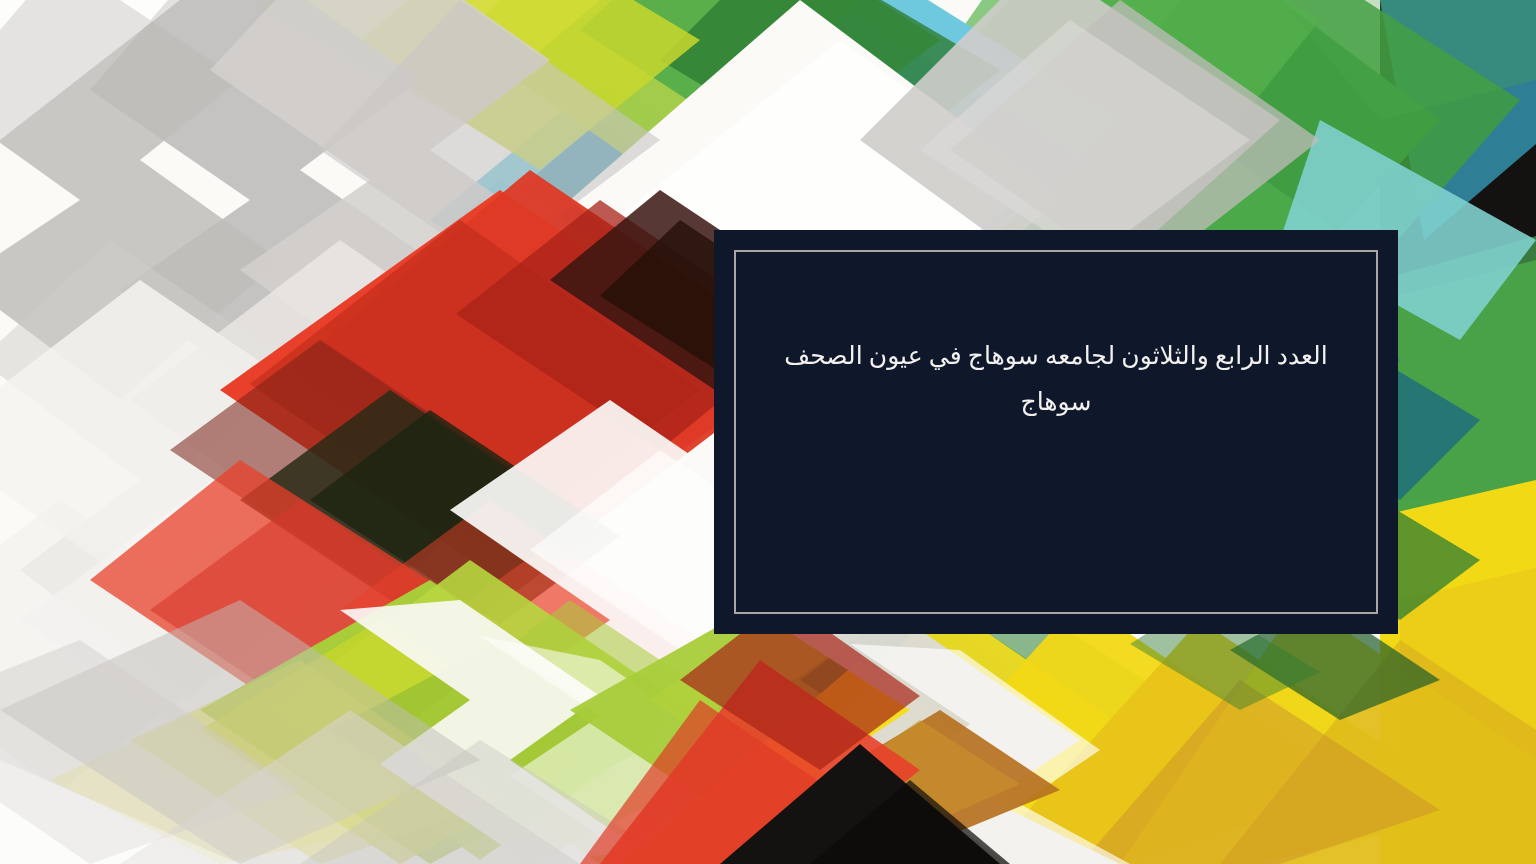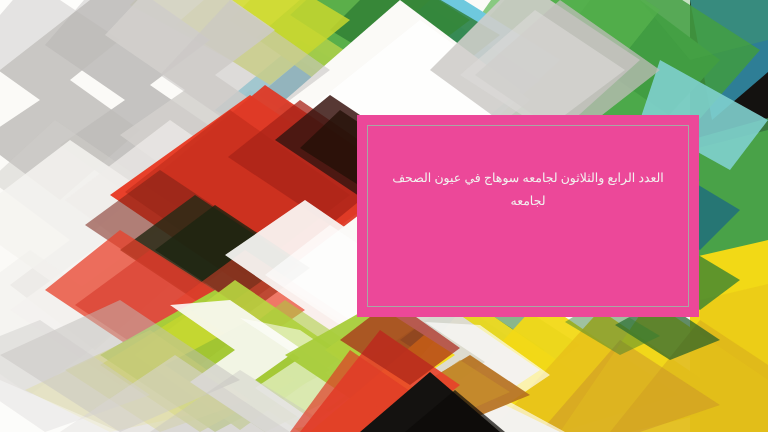--- a/index.html
+++ b/index.html
@@ -32,7 +32,7 @@
     top: 115px;
     width: 342px;
     height: 202px;
-    background: #ec4899;
+    background: #0f172a;
     box-sizing: border-box;
   }
   #title-card-border {

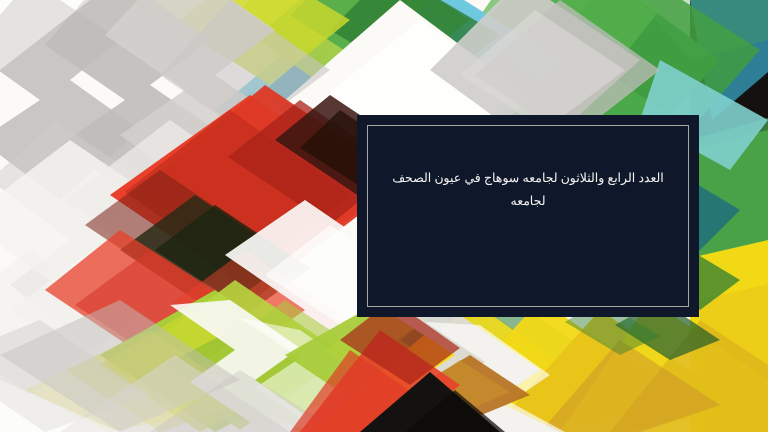--- a/index.html
+++ b/index.html
@@ -200,7 +200,7 @@
     <div id="title-text">
       <span>العدد الرابع والثلاثون لجامعه سوهاج في عيون الصحف</span>
       <br>
-      <span>لجامعه</span>
+      <span>سوهاج</span>
     </div>
   </div>
 

